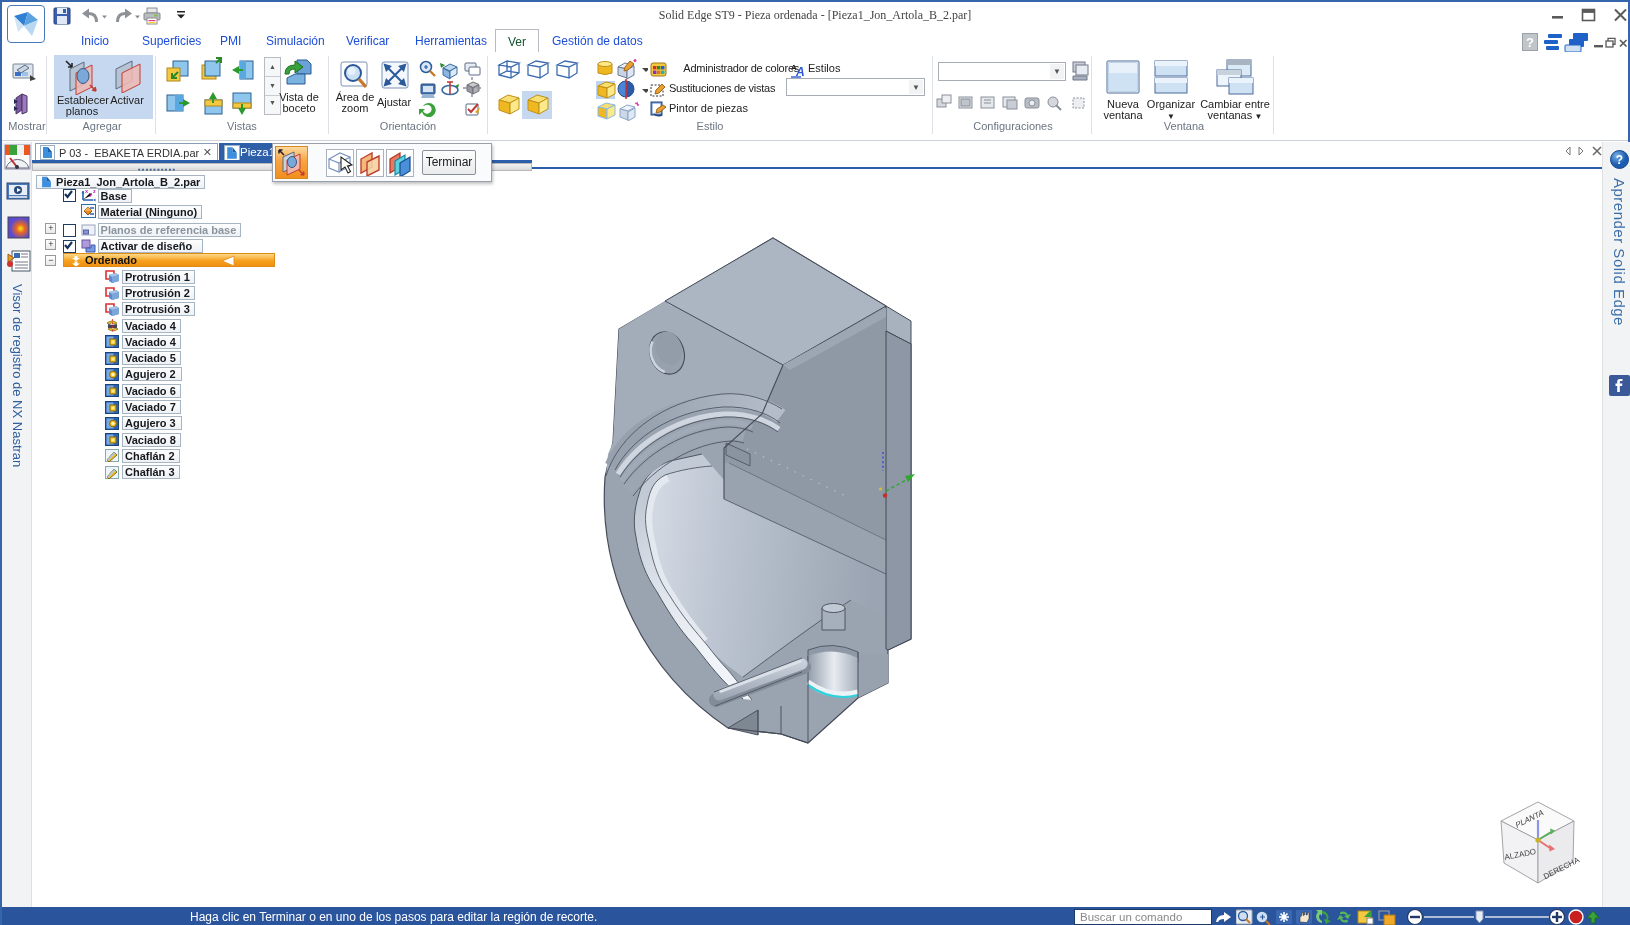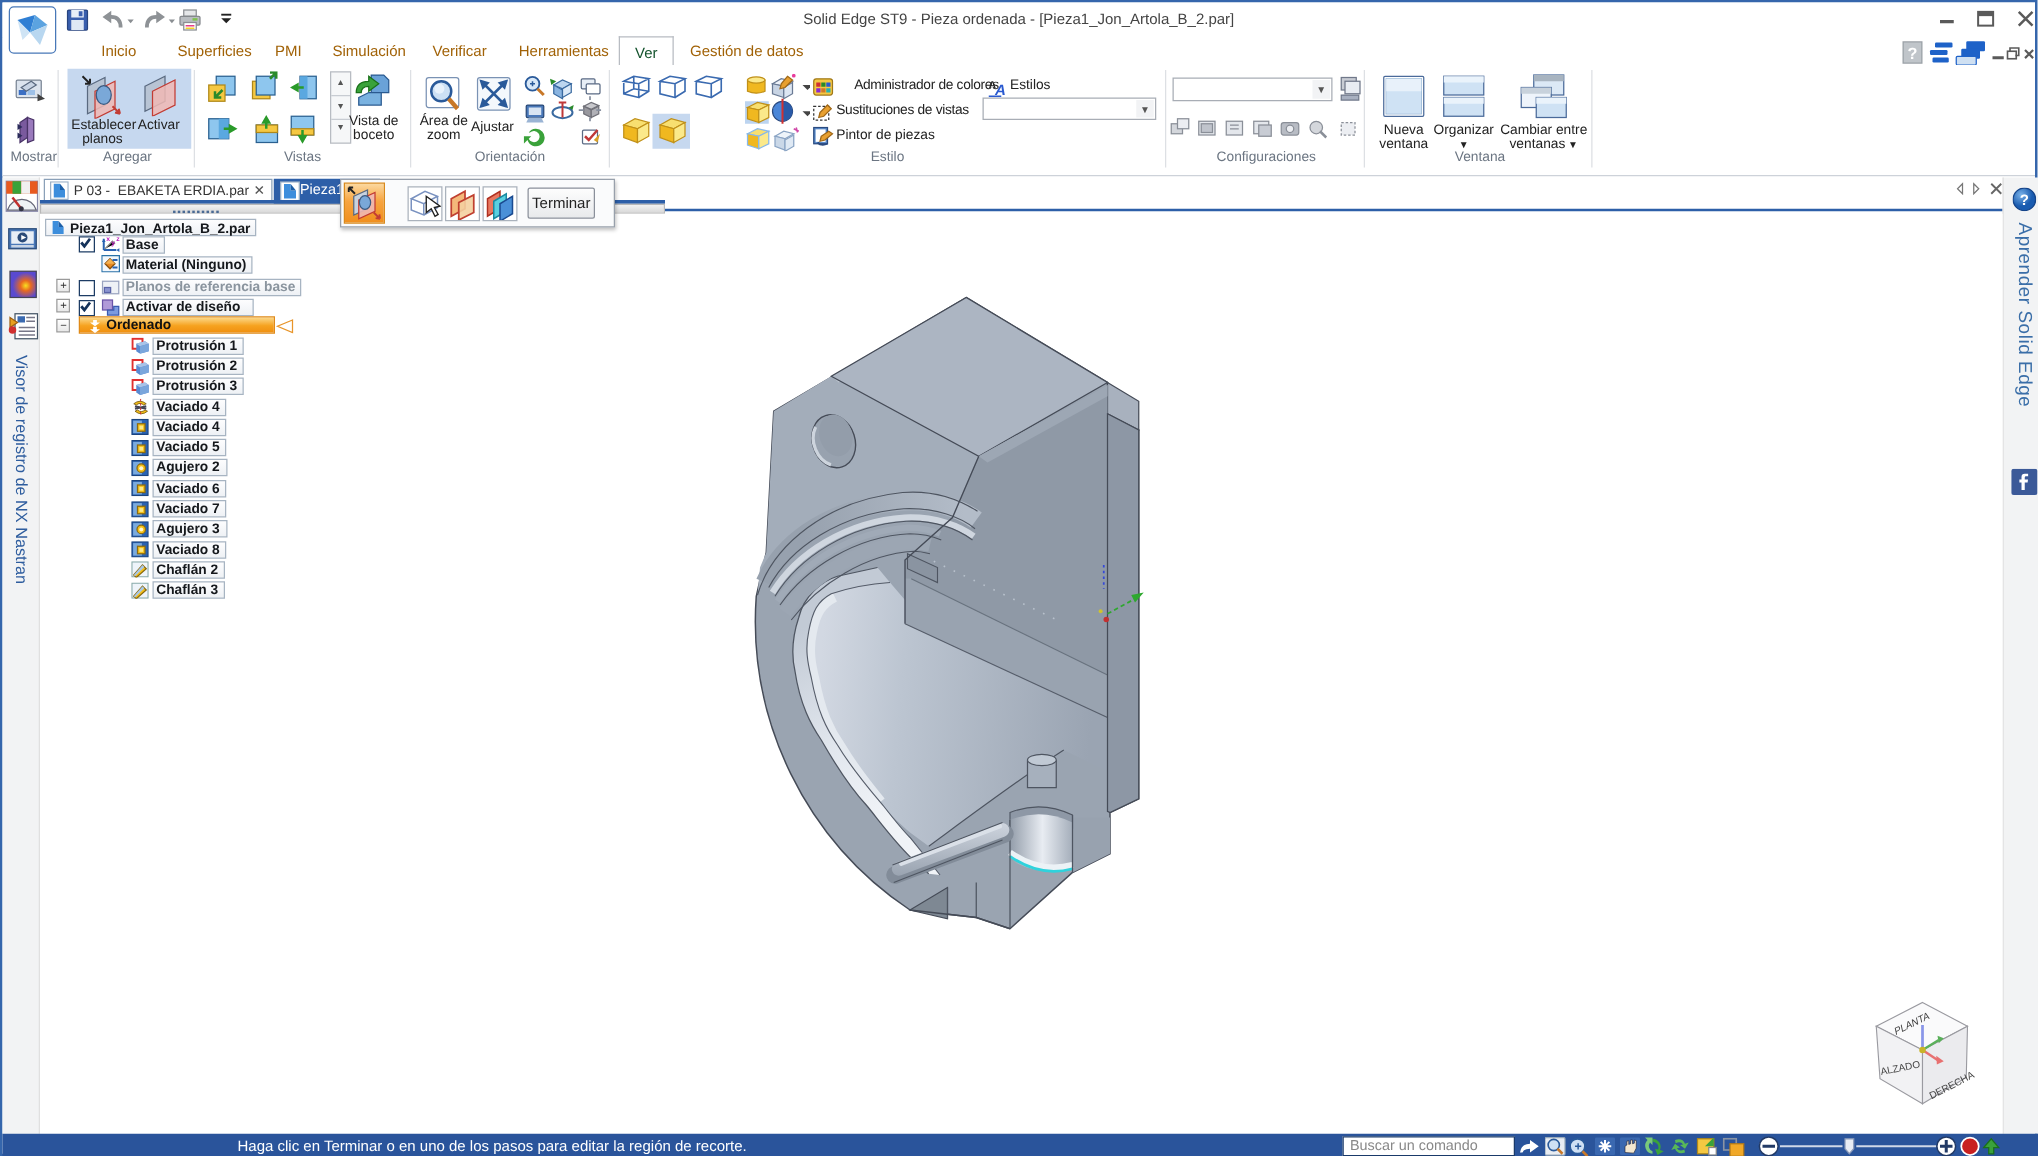--- a/index.html
+++ b/index.html
@@ -8,7 +8,7 @@
 .abs { position:absolute; }
 
 #titlebar { position:absolute; left:0; top:0; width:100%; height:28px; background:#fff; }
-#title { position:absolute; left:0; right:0; top:6px; text-align:center; font-size:12px; color:#444; }
+#title { position:absolute; left:0; right:0; top:6px; text-align:center; font-size:12px; color:#444;font-family:Liberation Serif, serif; }
 
 #appbtn { position:absolute; left:5px; top:3px; width:38px; height:38px; border:1px solid #4878b8; border-radius:4px; background:#fff; z-index:30; }
 

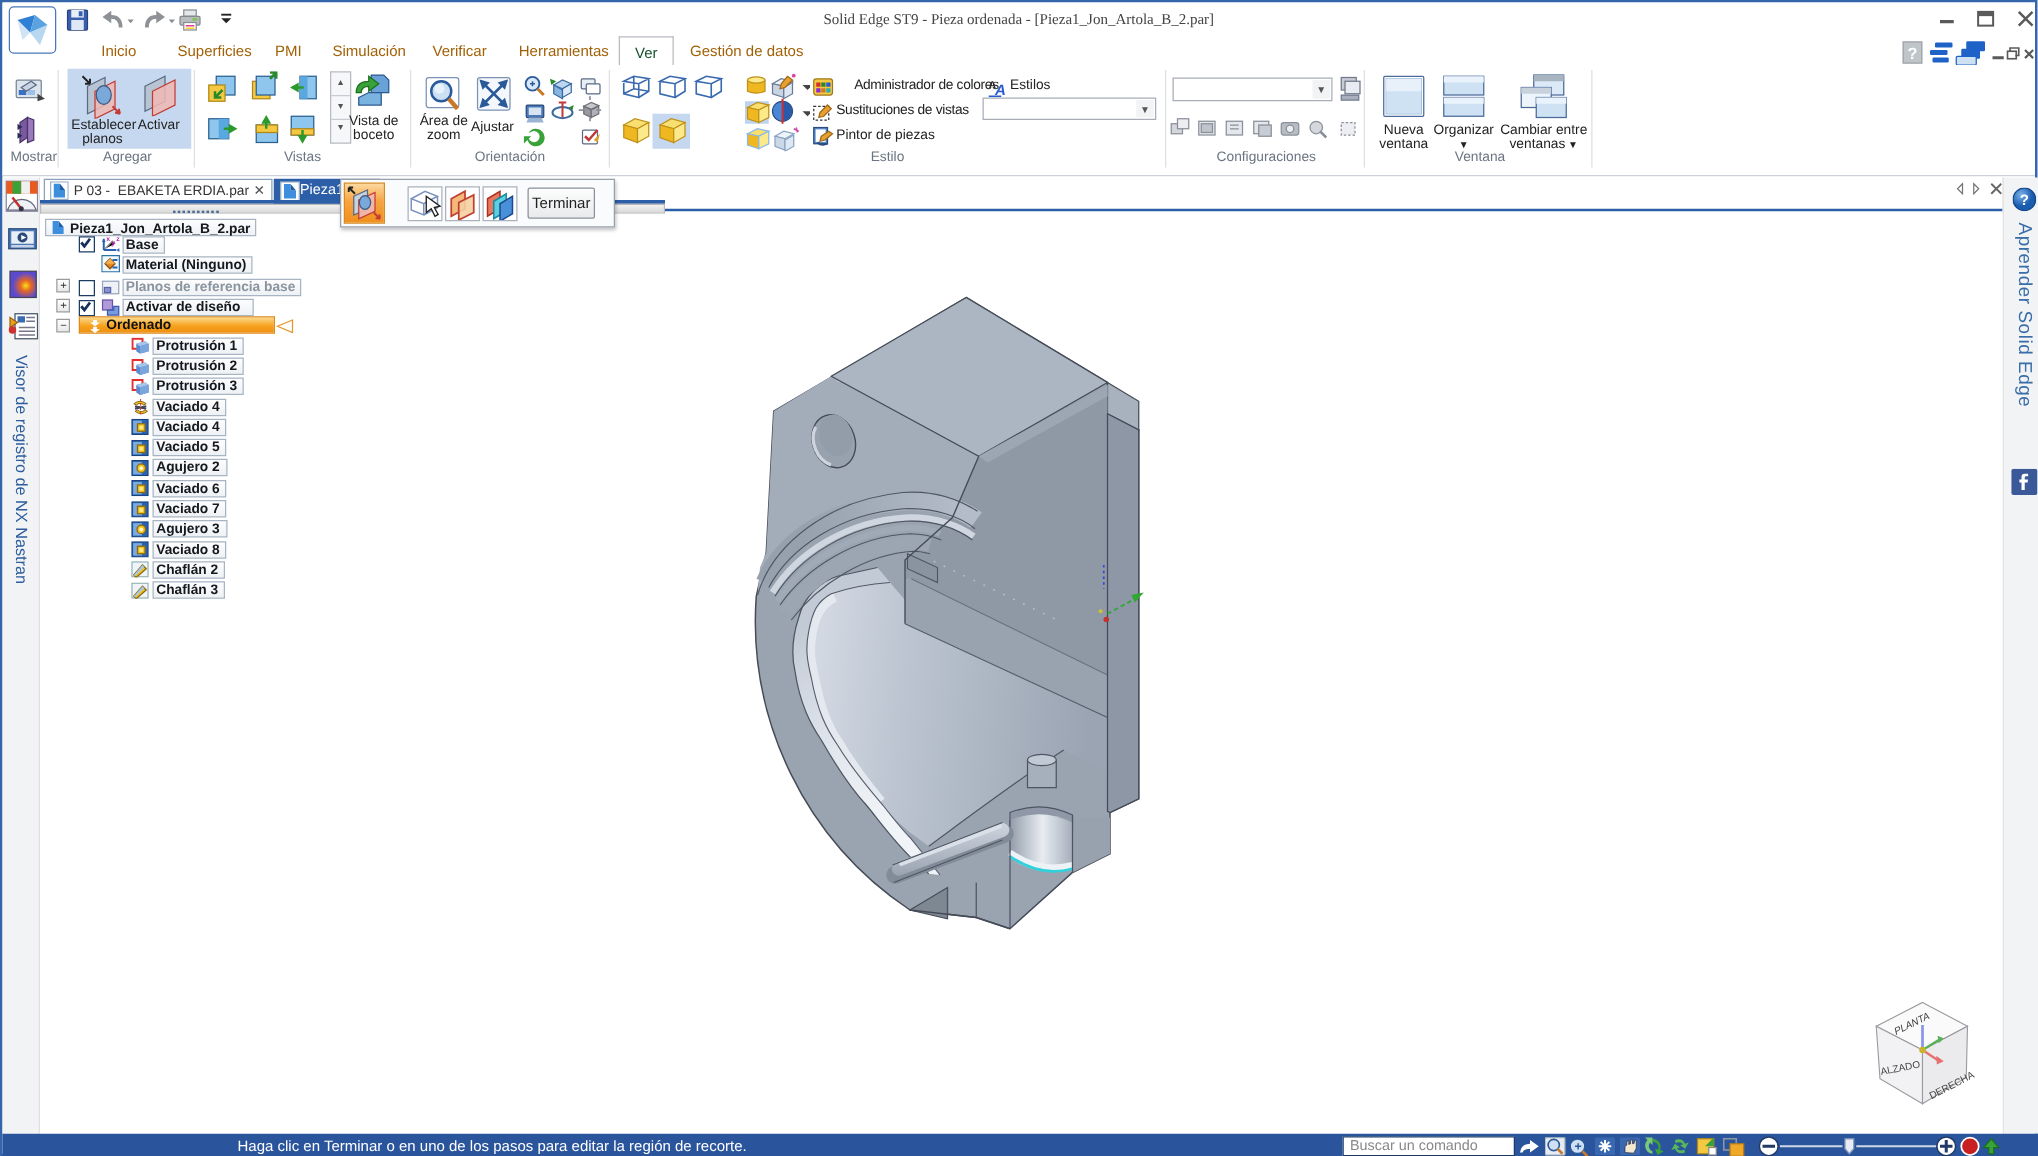--- a/index.html
+++ b/index.html
@@ -13,7 +13,7 @@
 #appbtn { position:absolute; left:5px; top:3px; width:38px; height:38px; border:1px solid #4878b8; border-radius:4px; background:#fff; z-index:30; }
 
 #tabrow { position:absolute; left:0; top:28px; width:100%; height:22px; background:#fff; }
-.rtab { position:absolute; top:4px; font-size:12px; color:#a16207; }
+.rtab { position:absolute; top:4px; font-size:12px; color:#1d4ed8; }
 #vertab { position:absolute; left:493px; top:27px; width:44px; height:23px; background:#fff; border:1px solid #b8bcc2; border-bottom:none; text-align:center; font-size:12px; color:#14532d; padding-top:5px; z-index:2; }
 
 #ribbon { position:absolute; left:0; top:50px; width:100%; height:89px; background:#fff; border-bottom:1px solid #cdd2d9; }

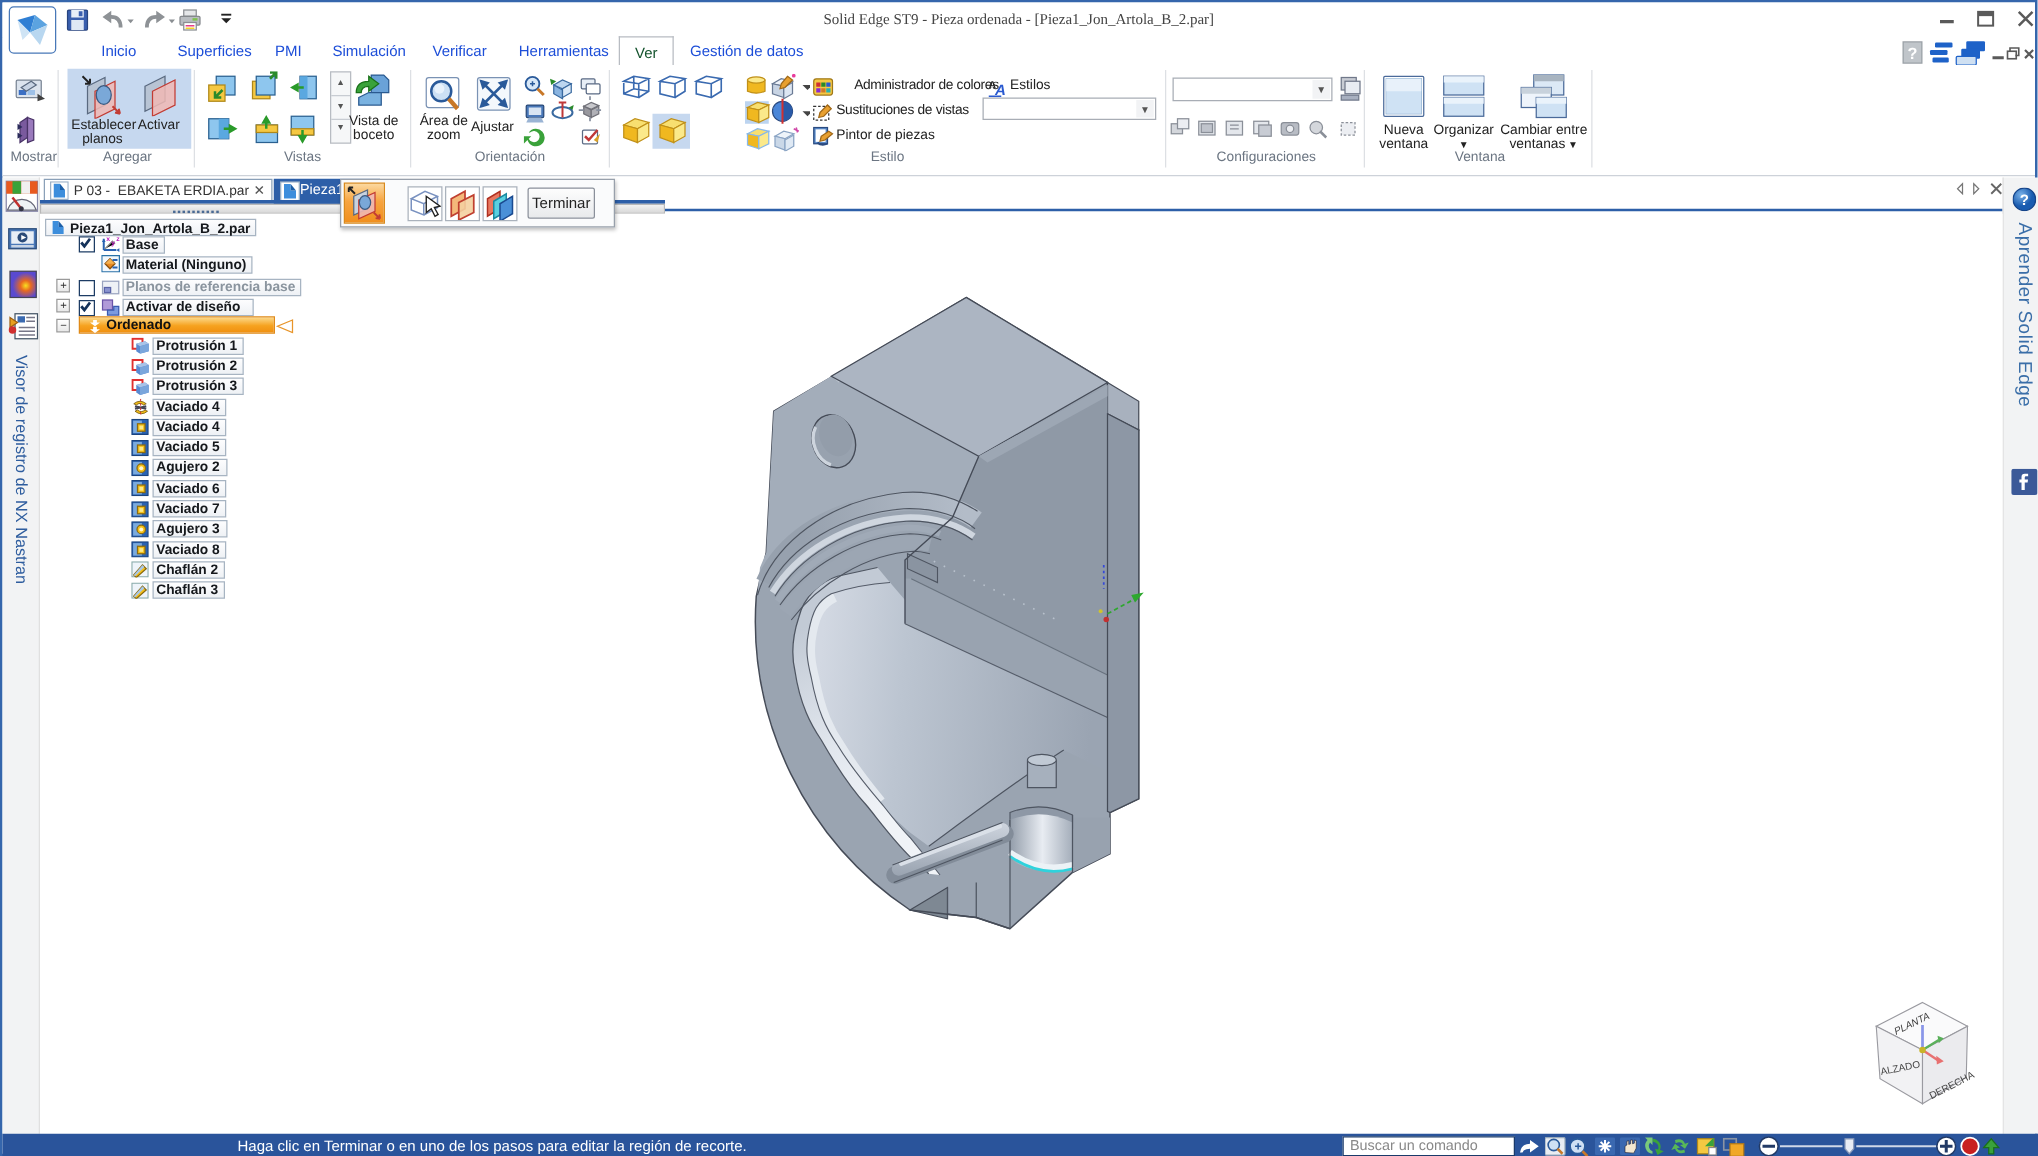--- a/index.html
+++ b/index.html
@@ -514,7 +514,7 @@
         </div>
     <div class="tbox" style="left:64.6px;top:67.9px;min-width:105px">Activar de diseño</div>
     <div class="exp" style="left:12.4px;top:84px">−</div>
-    <div class="abs" style="left:30px;top:82px;width:157px;height:14px;background:linear-gradient(#fcd98a,#f6a21f 55%,#f09010);border:1px solid #e08a18">
+    <div class="abs" style="left:30px;top:82px;width:212px;height:14px;background:linear-gradient(#fcd98a,#f6a21f 55%,#f09010);border:1px solid #e08a18">
       <svg class="abs" style="left:7px;top:1px" width="10" height="12" viewBox="0 0 10 12">
             <path d="M5,0 l4,3 l-2.5,0 l0,2 l-3,0 l0,-2 l-2.5,0 z" fill="#fff" transform="rotate(180 5 3)"></path>
             <path d="M5,6 l4,3 l-2.5,0 l0,2 l-3,0 l0,-2 l-2.5,0 z" fill="#fff" transform="rotate(180 5 8.7)"></path>

